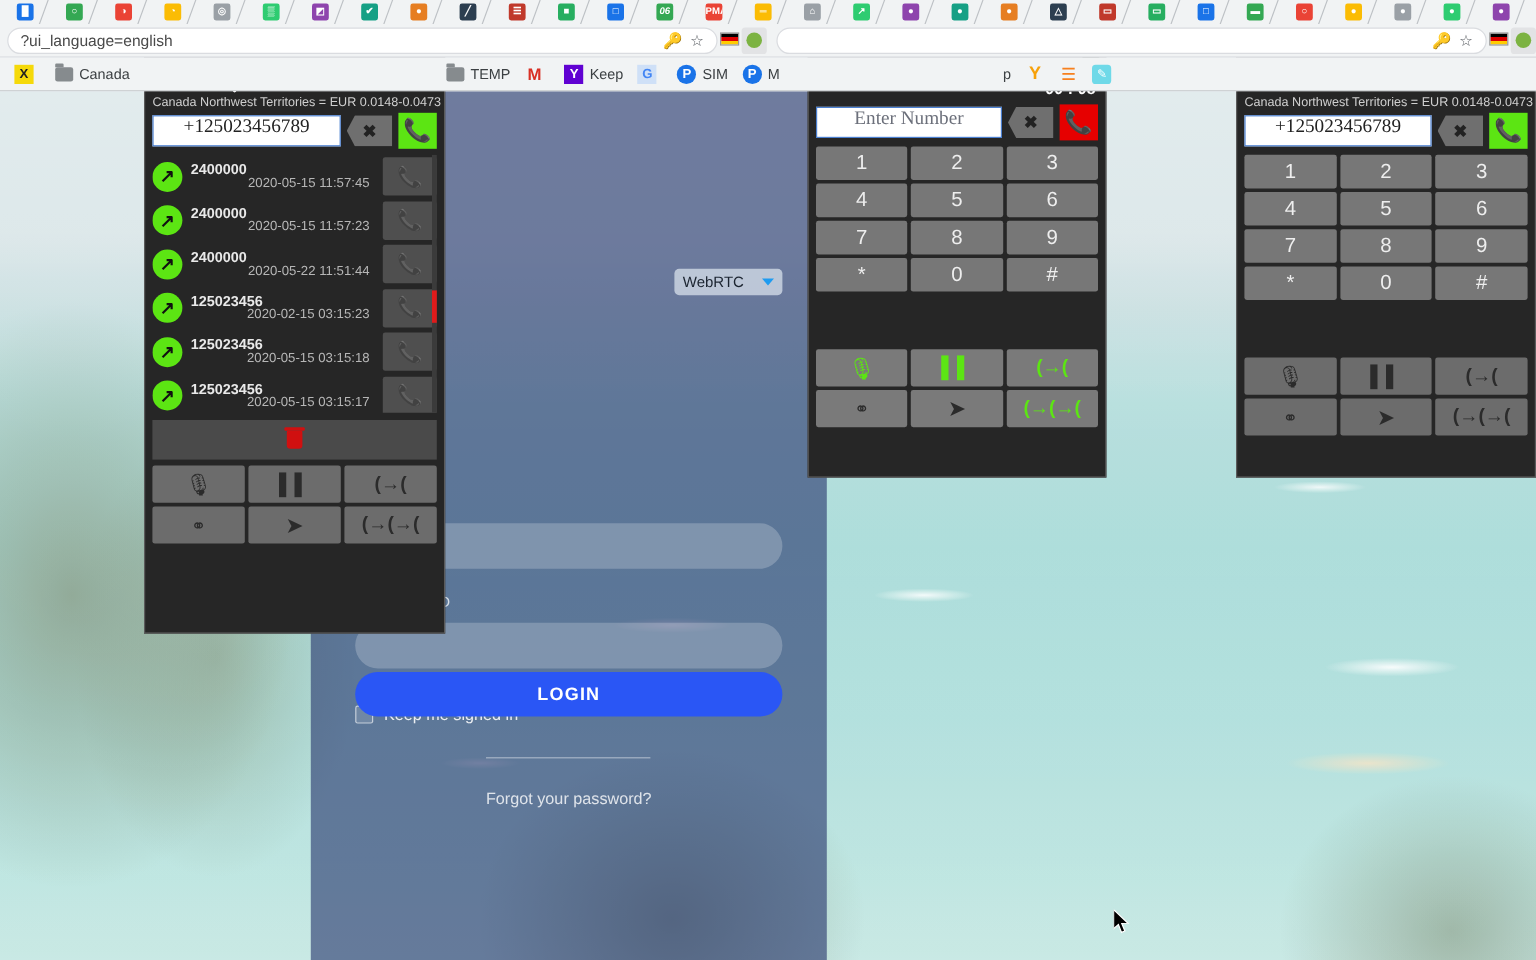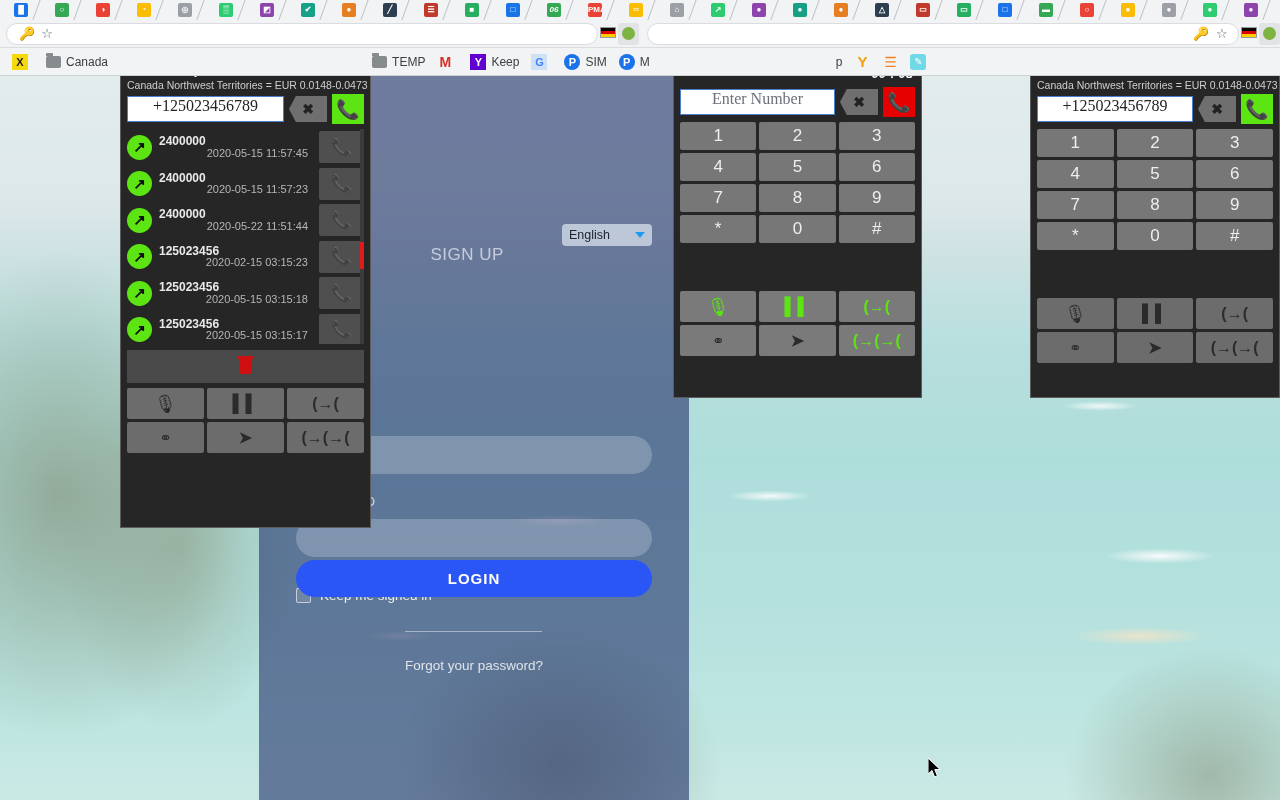--- a/index.html
+++ b/index.html
@@ -609,6 +609,7 @@
 
 <div id="navbar">
   <div class="omnibox" style="width:630px; margin-left:6px;">
+    <span class="omni-left">?ui_language=english</span>
     <span class="omni-ic">🔑</span>
     <span class="omni-ic">☆</span>
   </div>

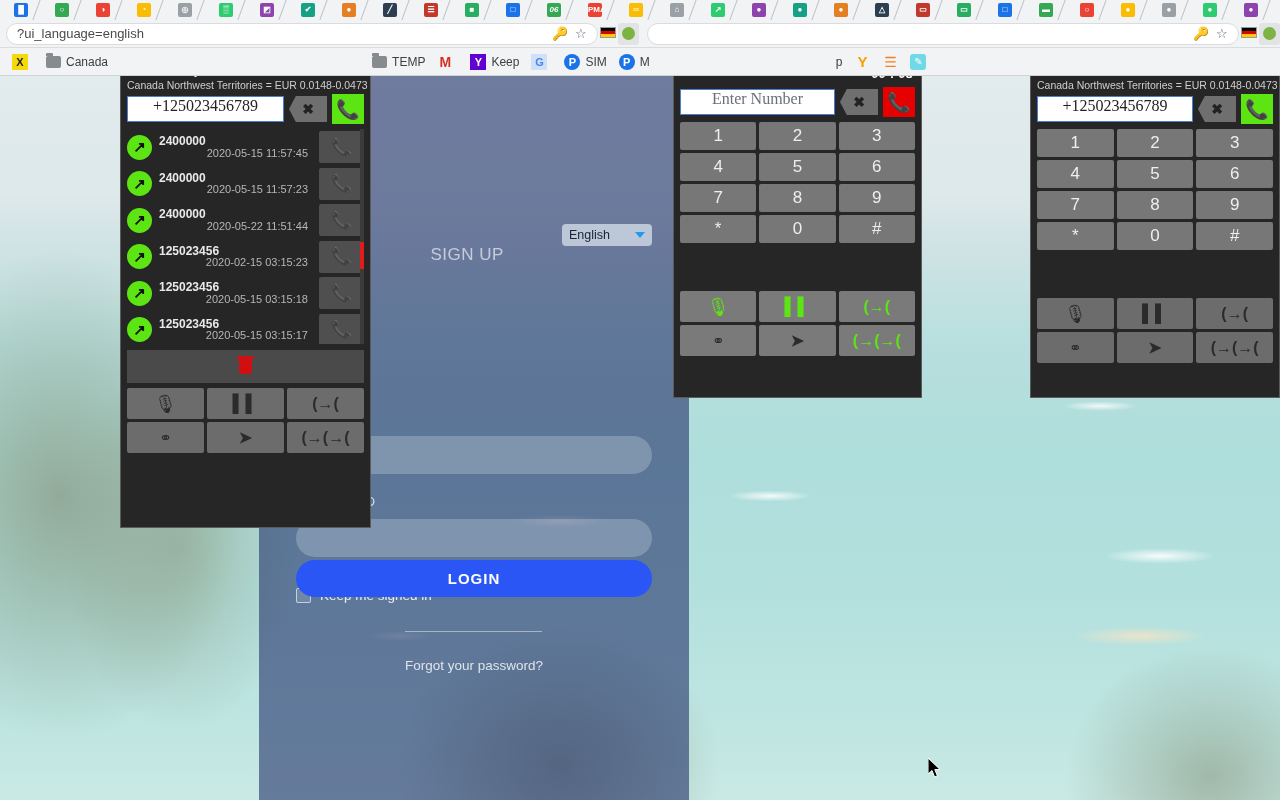--- a/index.html
+++ b/index.html
@@ -244,7 +244,7 @@
 
 <div id="loginpage">
   <div id="langsel">
-    <span>English</span>
+    <span>WebRTC</span>
     <span class="caret"></span>
   </div>
 

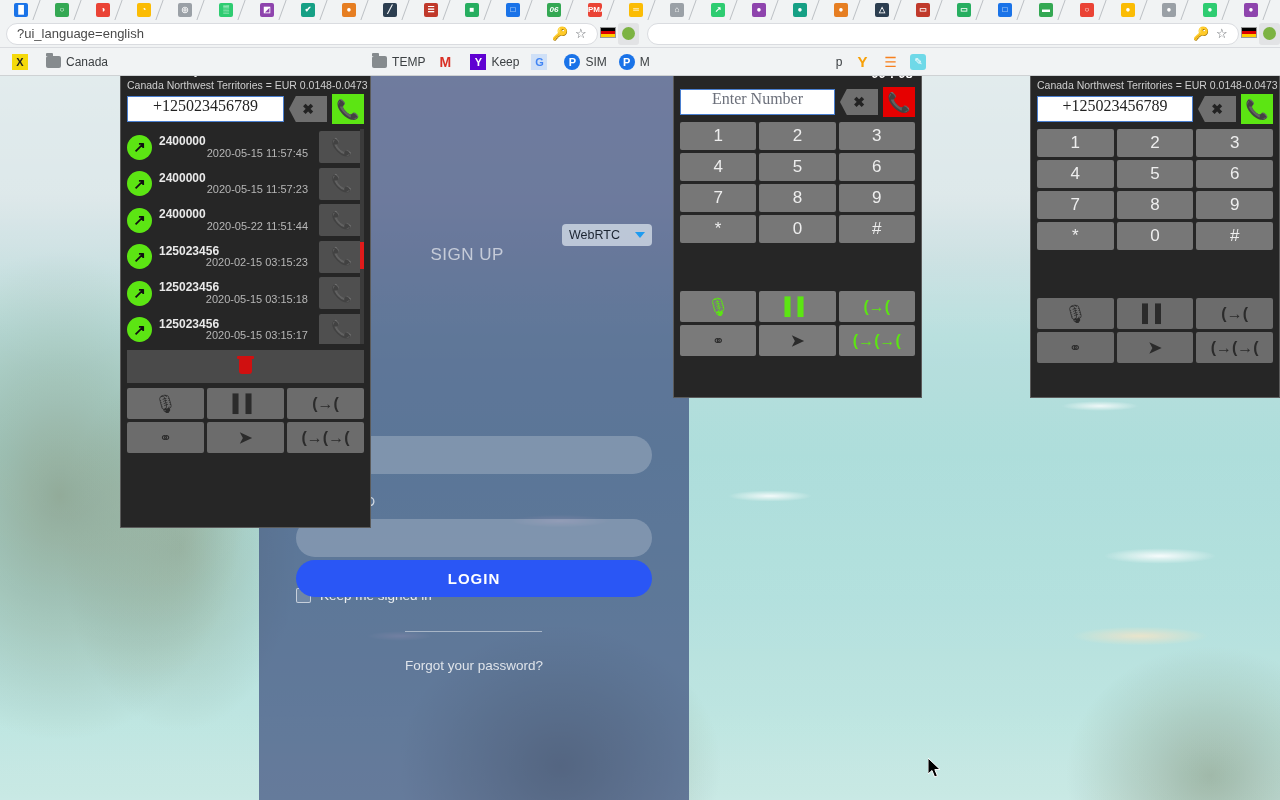--- a/index.html
+++ b/index.html
@@ -248,10 +248,6 @@
     <span class="caret"></span>
   </div>
 
-  <div id="tabs-lp">
-    <span class="active">LOGIN</span>
-    <span>SIGN UP</span>
-  </div>
   <div id="tabunderline"></div>
 
   <div class="fieldlabel" style="left:37px; top:337px;">E-MAIL</div>

